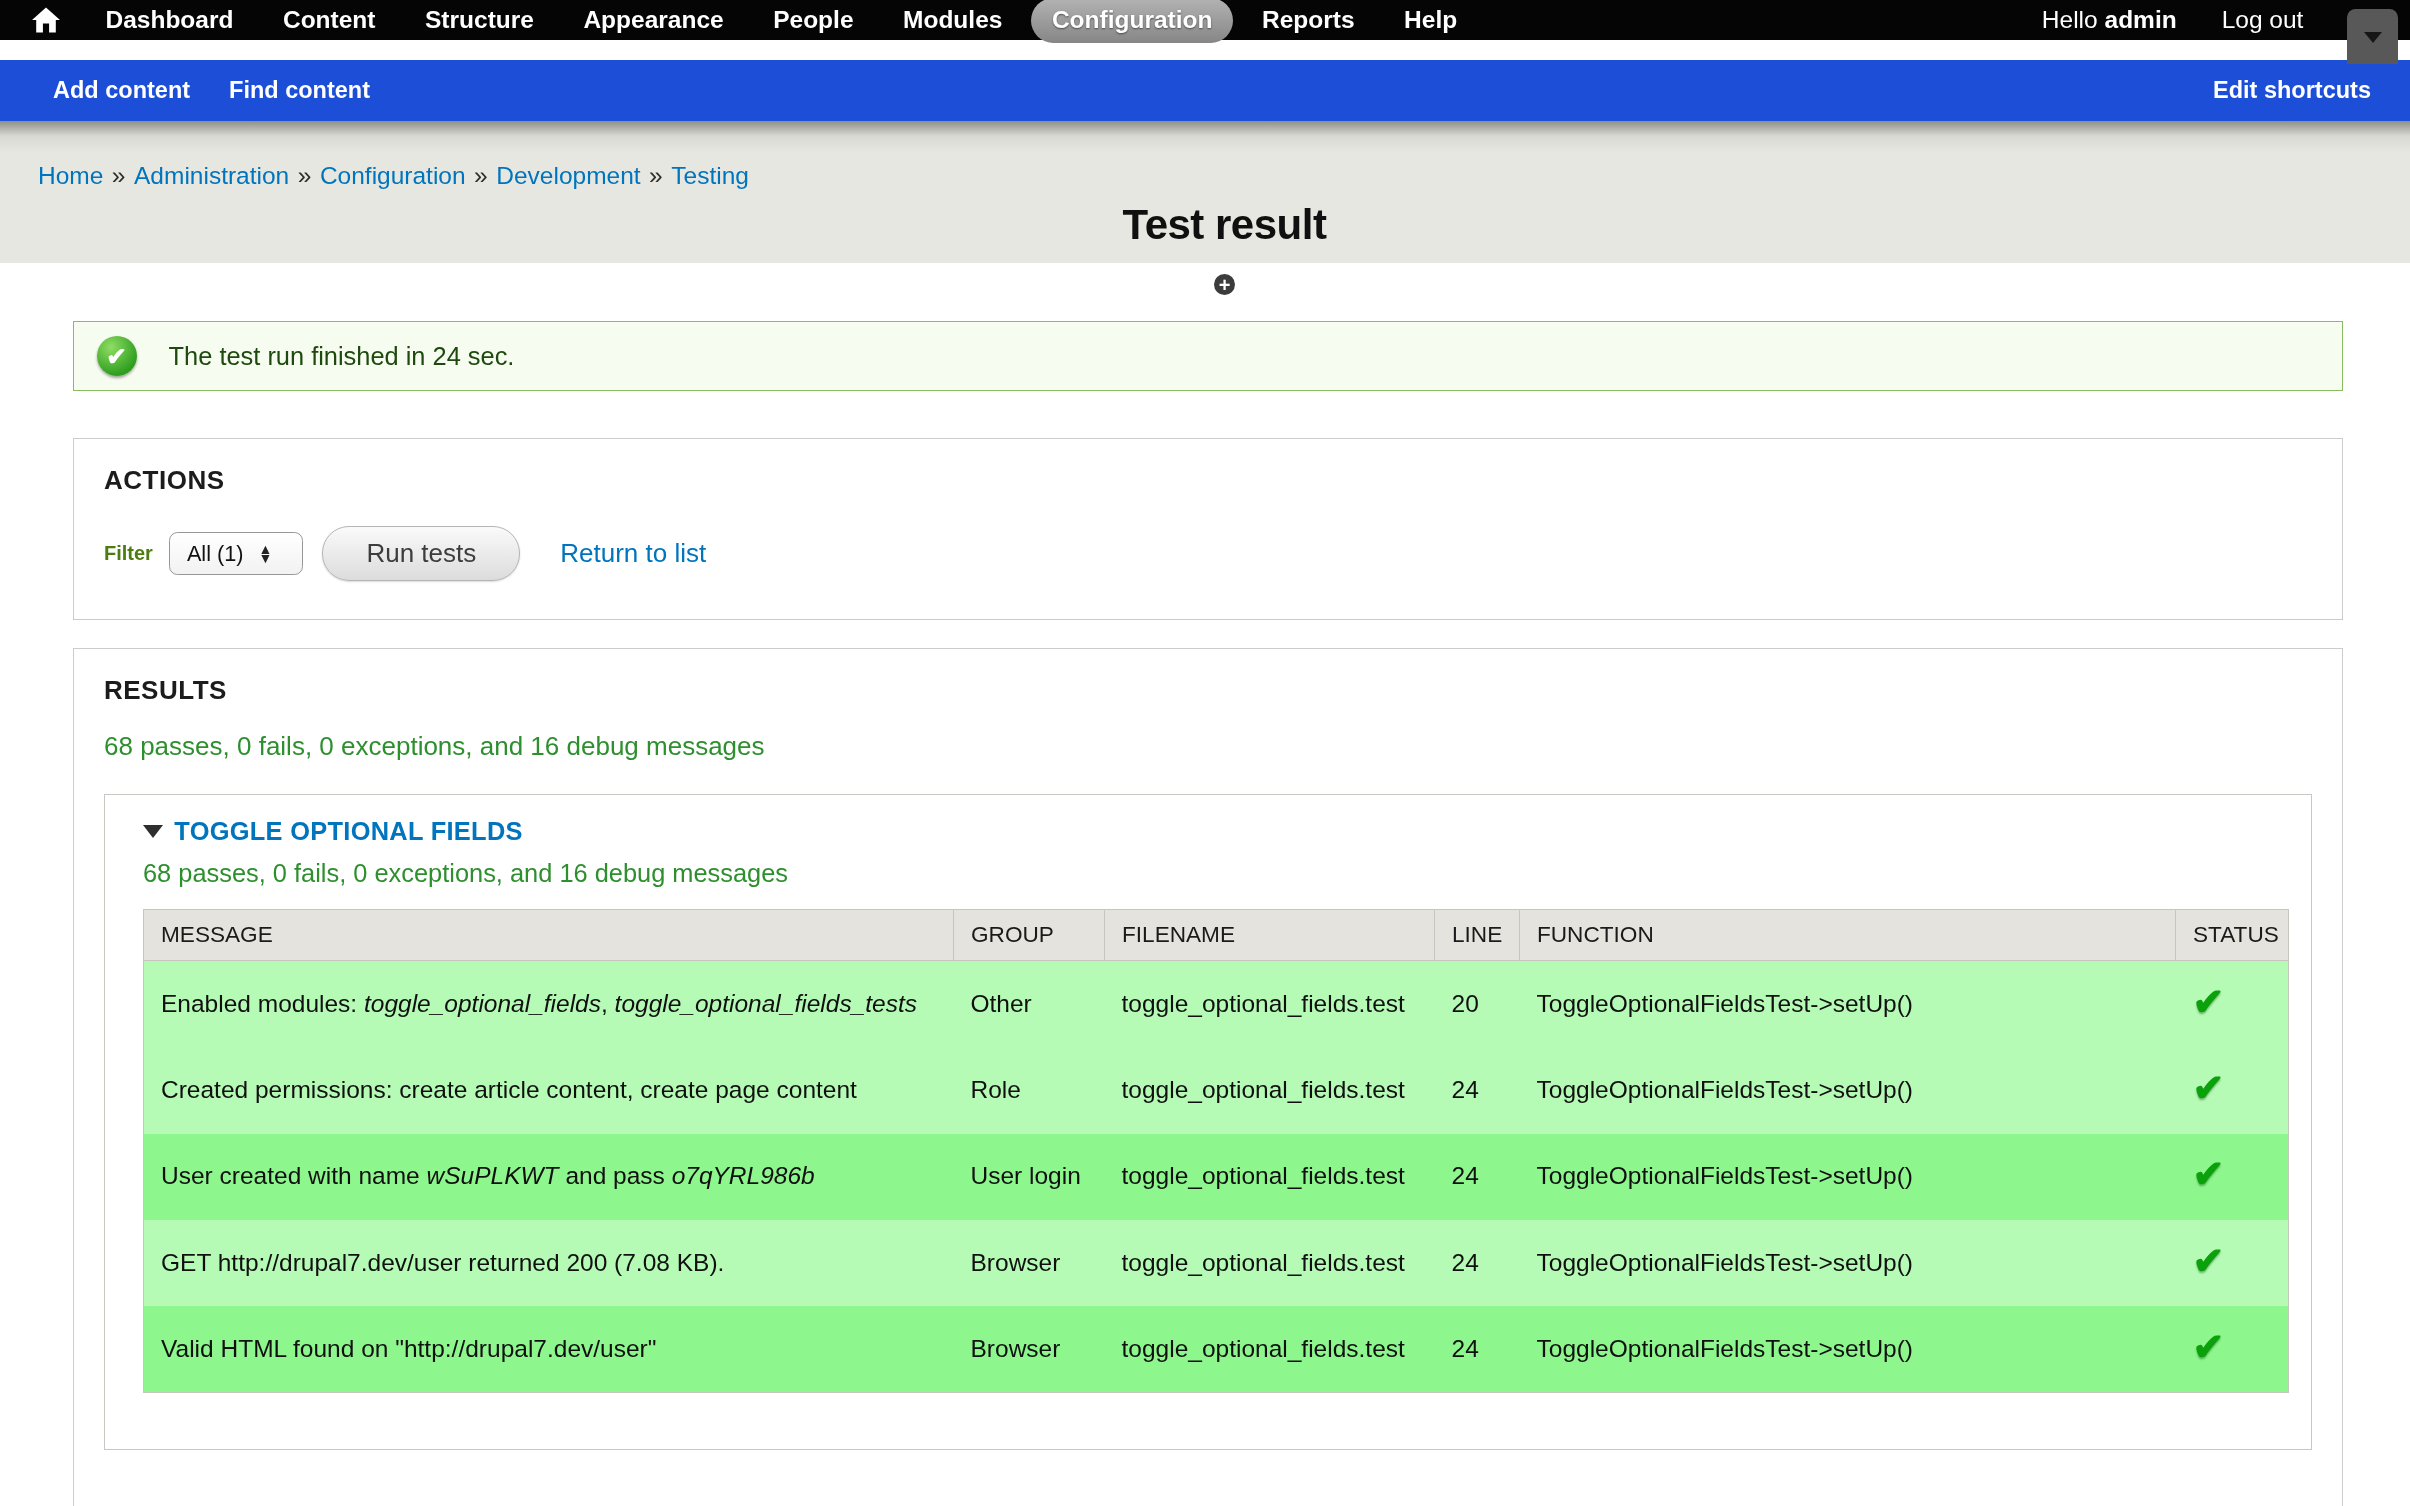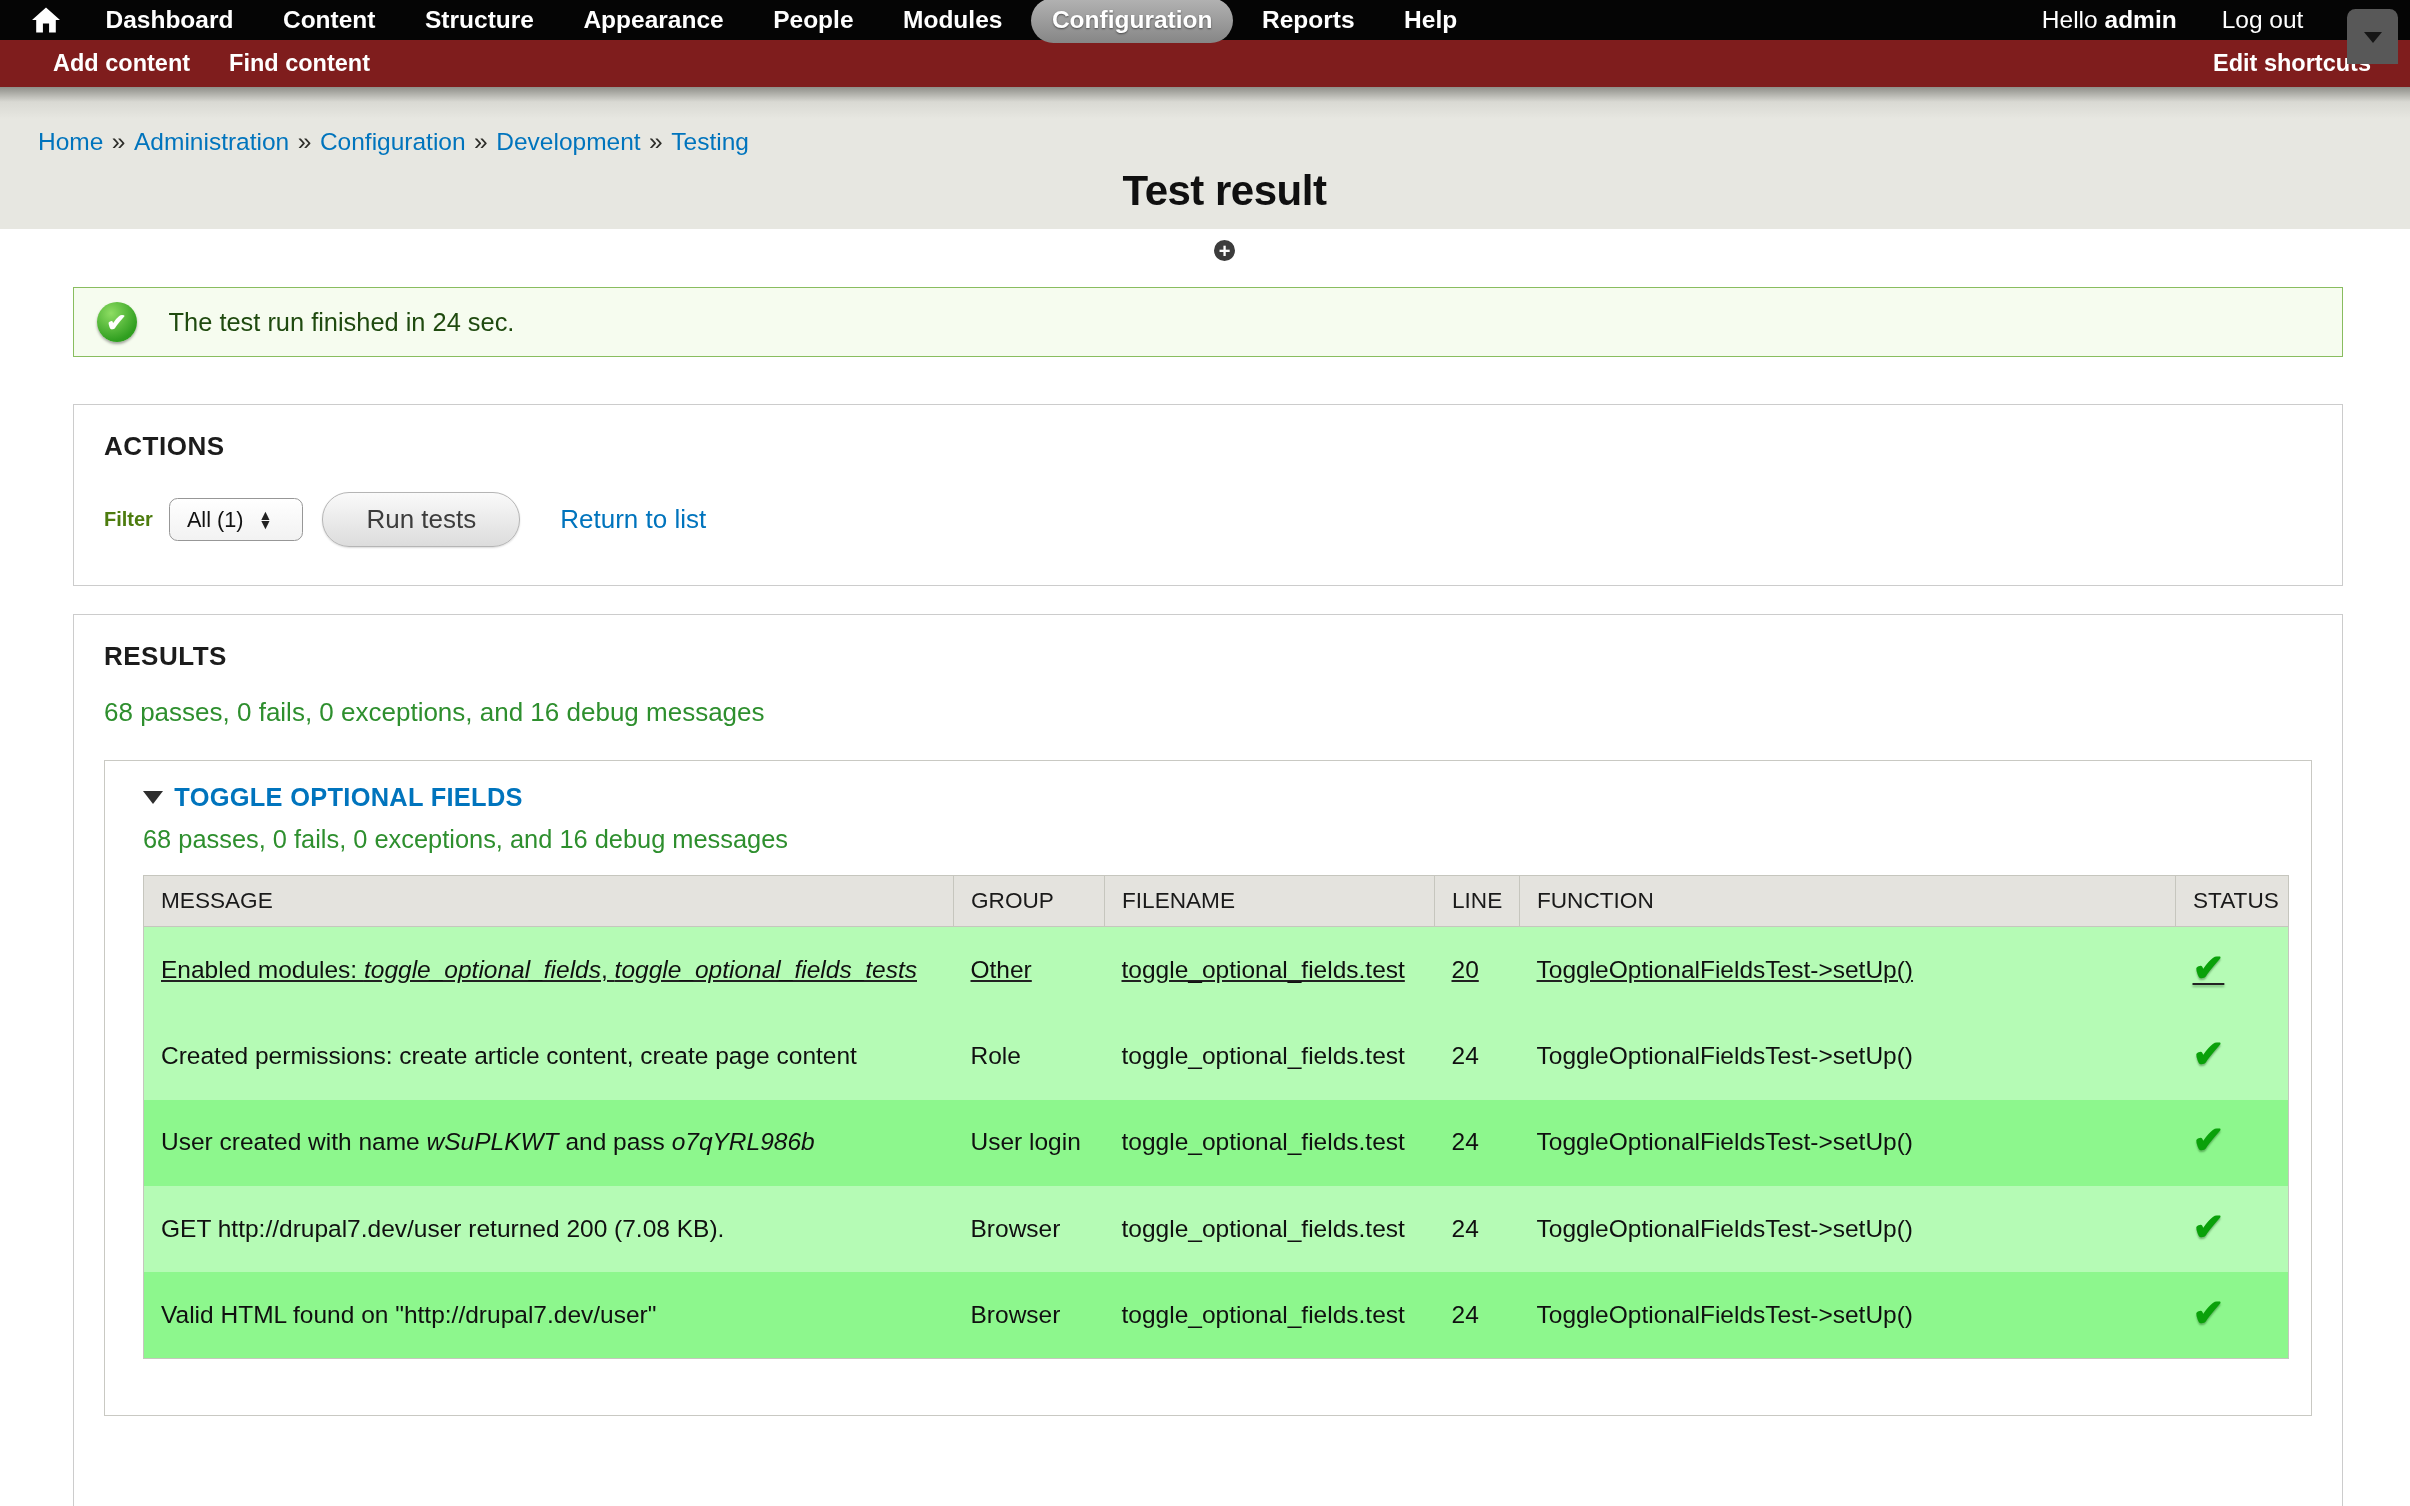--- a/index.html
+++ b/index.html
@@ -25,8 +25,8 @@
     border-top:11.3px solid #161616; }
 
   
-  .shortcut-bar { height:47px; background:#7f1d1d; display:flex; align-items:center;
-    padding:0 40px; position:relative; z-index:4; }
+  .shortcut-bar { height:61px; background:#1d4ed8; display:flex; align-items:center;
+    padding:0 40px; position:relative; z-index:4;margin-top:20px; }
   .sc-links { display:flex; gap:13px; }
   .sc-links a { color:#fff; font-size:23.5px; font-weight:bold; text-decoration:none; padding:7.5px 13px; }
   .sc-edit { margin-left:auto; color:#fff; font-size:23.5px; font-weight:bold; text-decoration:none; }

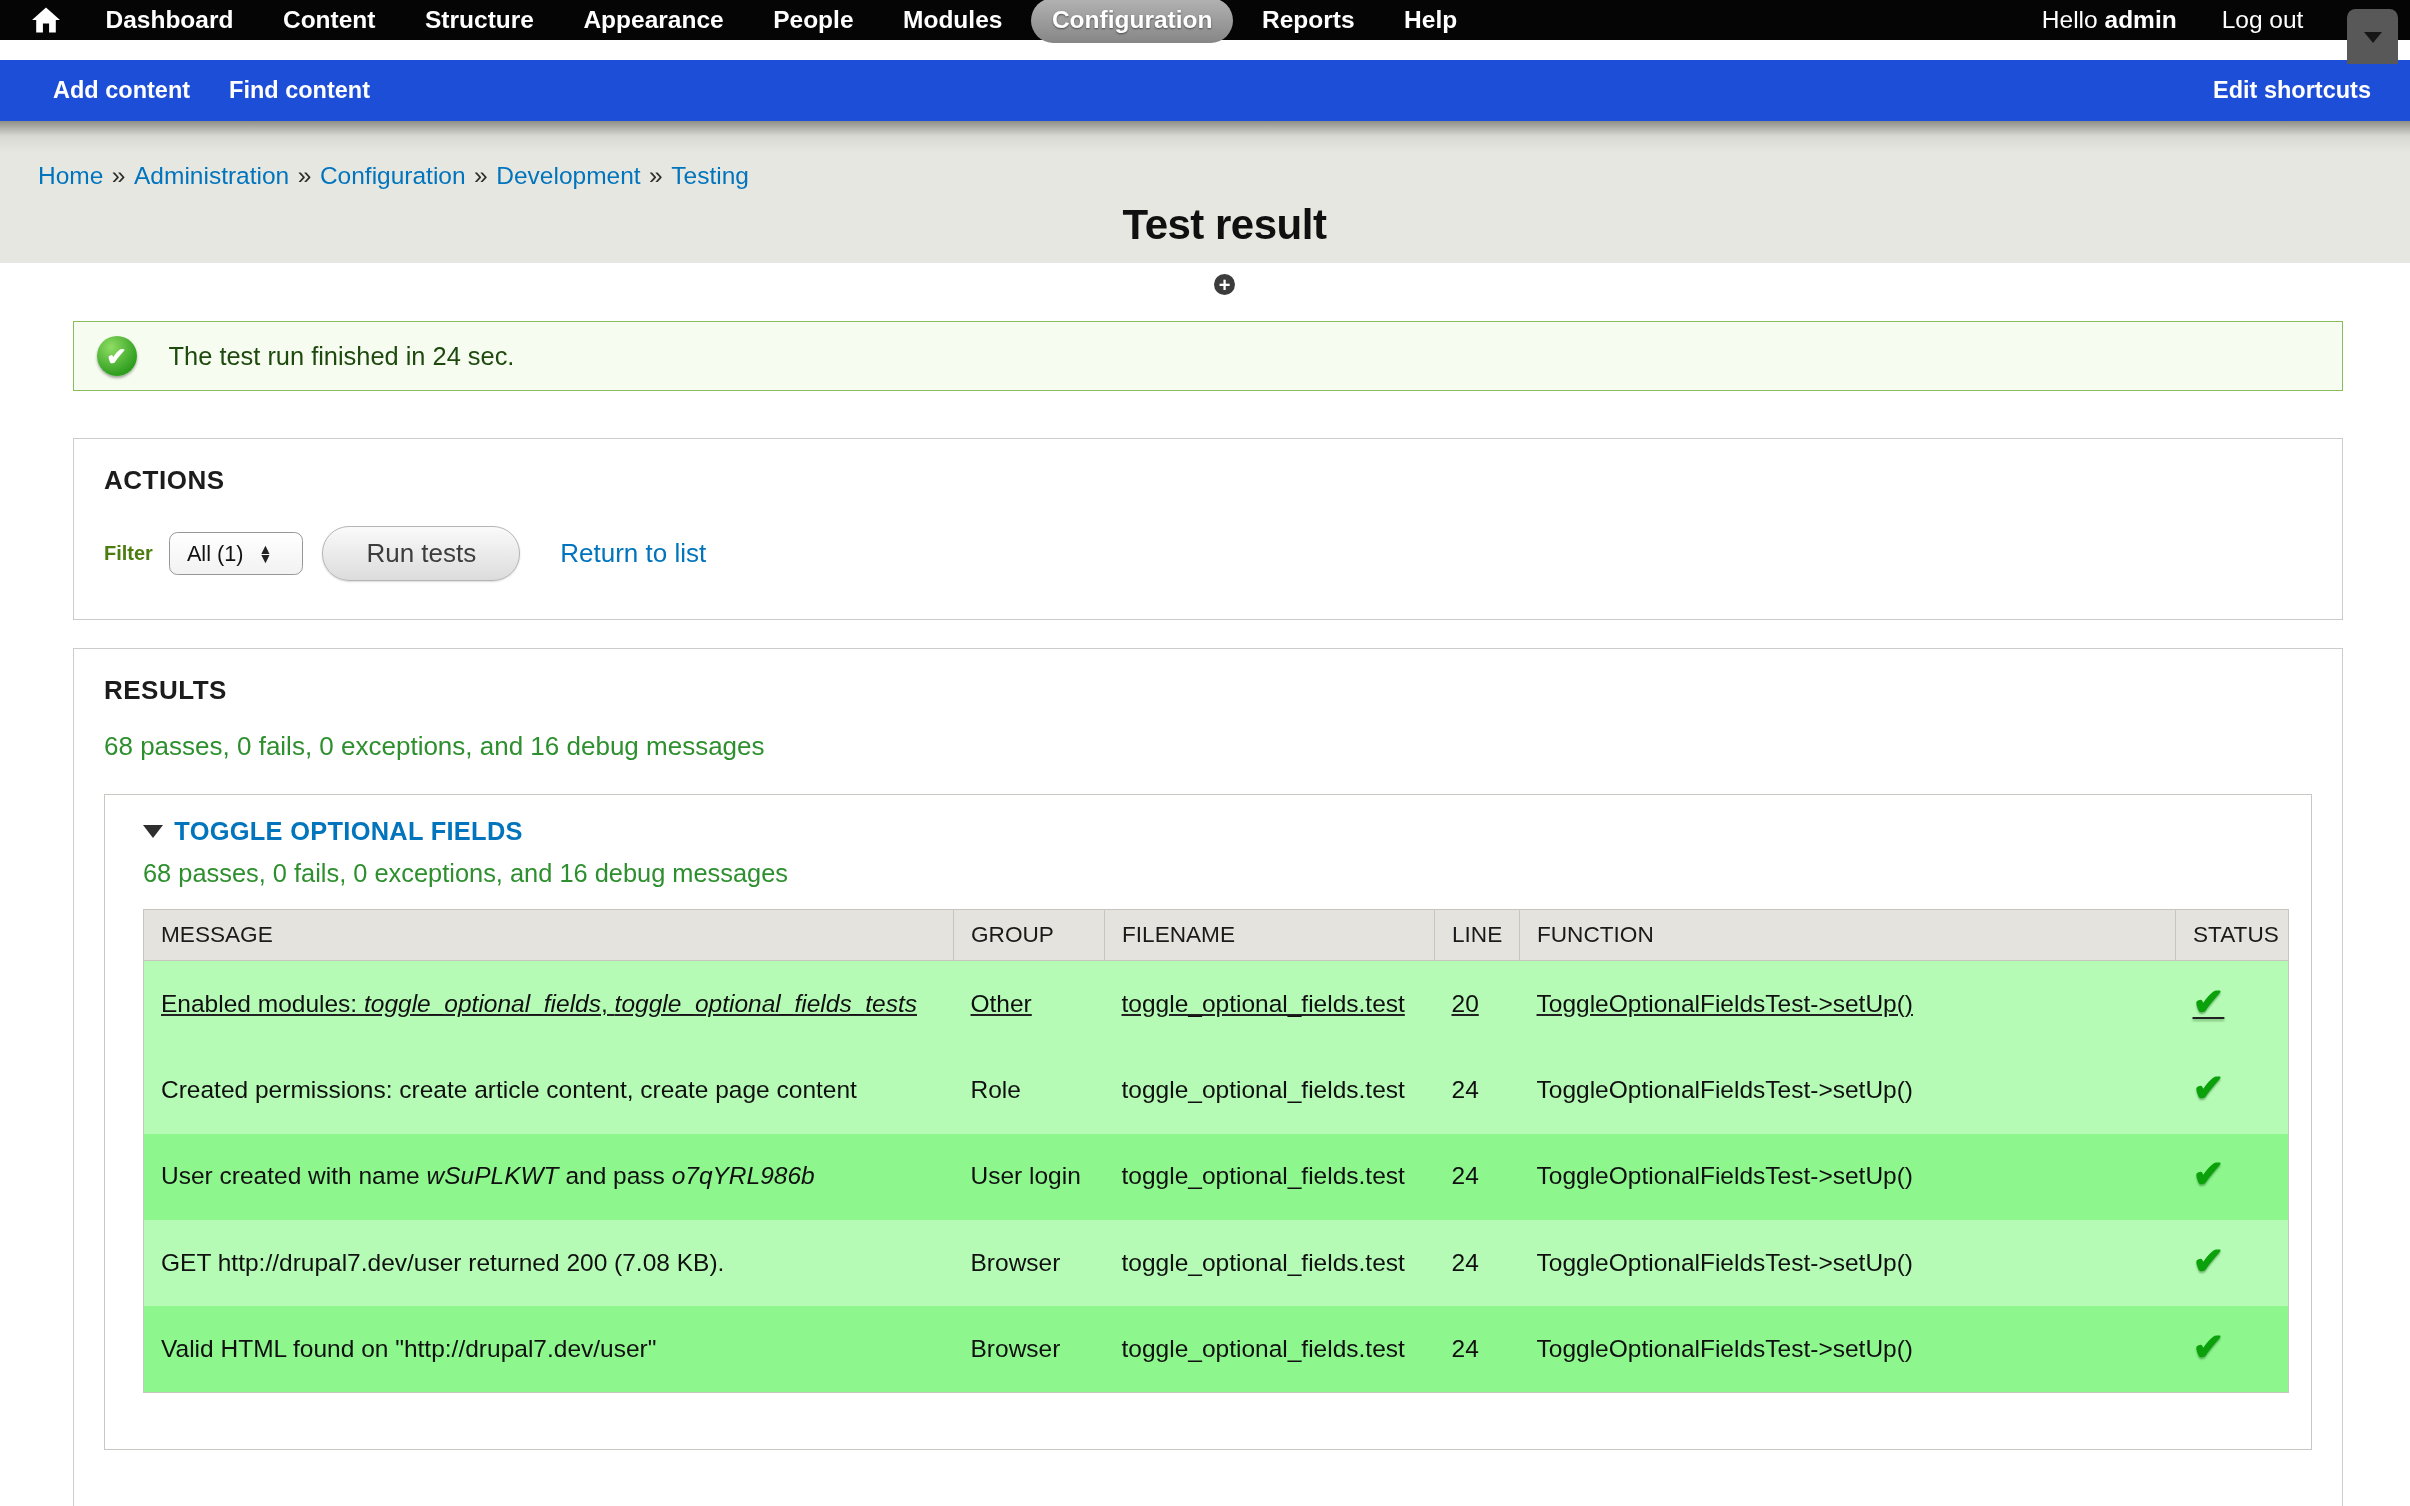--- a/index.html
+++ b/index.html
@@ -191,7 +191,7 @@
             </tr>
           </thead>
         <tbody>
-            <tr style="background: rgb(181, 251, 181); text-decoration: underline;">
+            <tr style="background: rgb(181, 251, 181);">
               <td><span>Enabled modules: </span><span class="italic">toggle_optional_fields</span><span>, </span><span class="italic">toggle_optional_fields_tests</span></td>
               <td>Other</td>
               <td>toggle_optional_fields.test</td>

